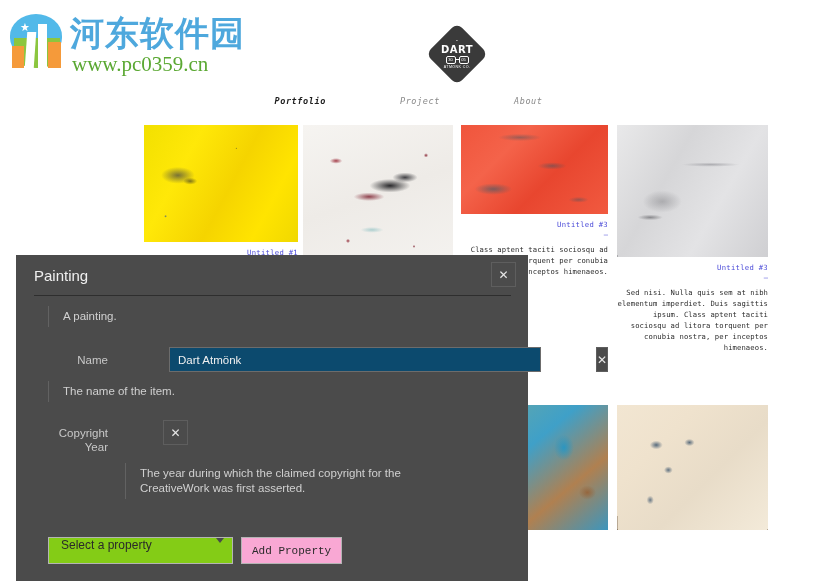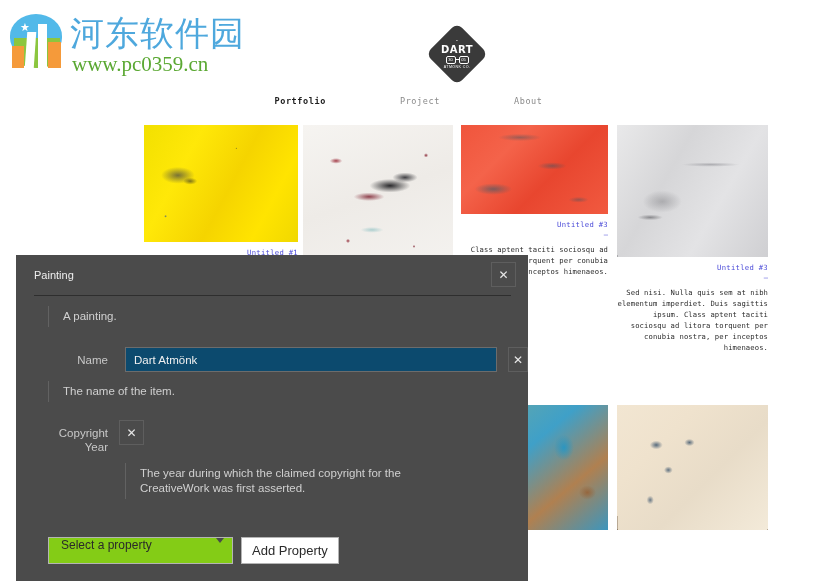--- a/index.html
+++ b/index.html
@@ -42,7 +42,7 @@
   }
   .wm-title {
     position:absolute; left:62px; top:5px;
-    font-size:34px; font-weight:normal; color:#4ea8dd;
+    font-size:34px; font-weight:bold; color:#4ea8dd;
     letter-spacing:1px; font-family:"DejaVu Sans", sans-serif;
     white-space:nowrap;
   }

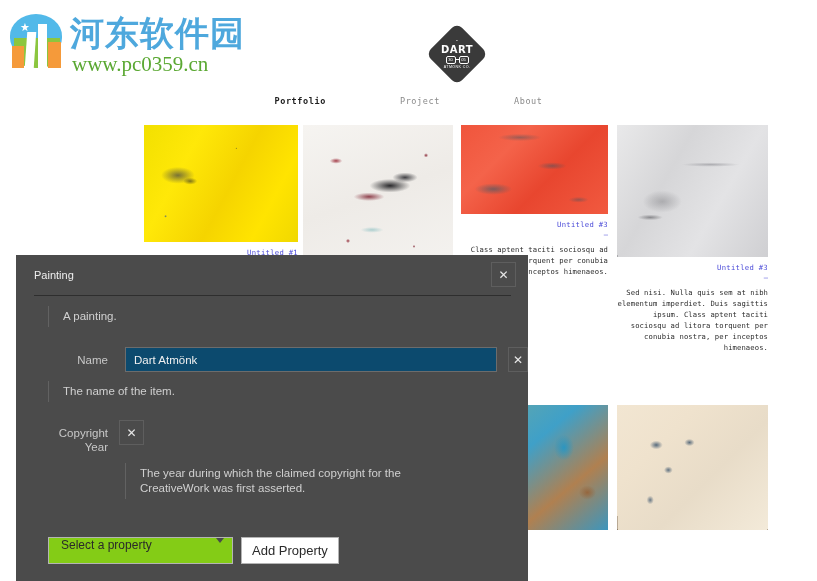--- a/index.html
+++ b/index.html
@@ -82,6 +82,7 @@
     position:absolute; left:0; top:96px; width:817px;
     display:flex; justify-content:center; gap:74px;
     font-family:"DejaVu Sans Mono", monospace;
+    font-style:italic;
   }
   .nav-item { font-size:8.5px; color:#8a8a8a; letter-spacing:0.6px; }
   .nav-item.active { color:#1d1d1d; font-weight:bold; }

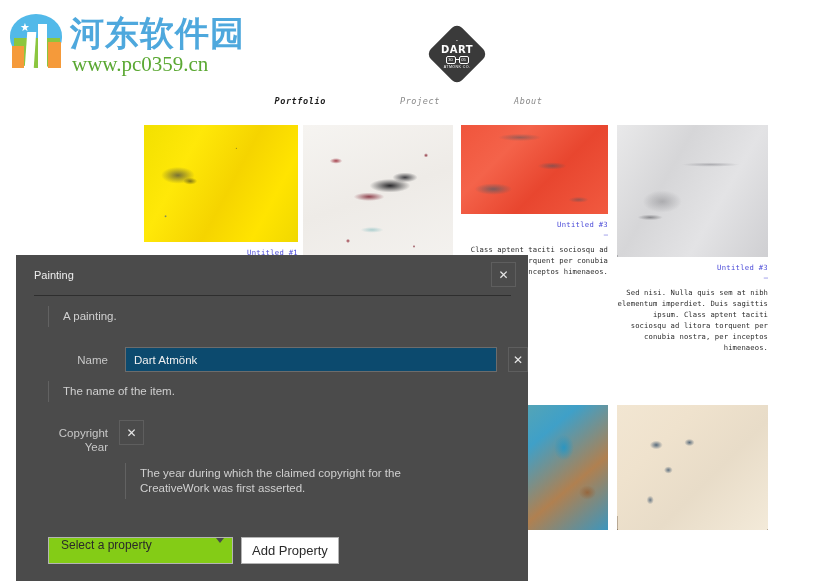--- a/index.html
+++ b/index.html
@@ -179,7 +179,7 @@
     display:flex; align-items:center;
   }
   .dlg-title {
-    margin-left:18px; font-size:11px; color:#efefef; font-weight:normal;
+    margin-left:18px; font-size:15px; color:#efefef; font-weight:normal;
   }
   .xbtn {
     width:25px; height:25px;

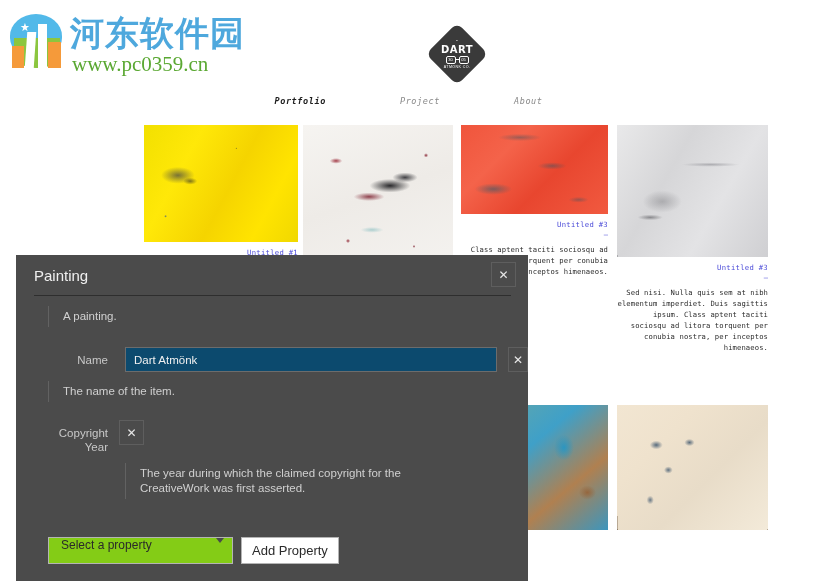--- a/index.html
+++ b/index.html
@@ -211,7 +211,7 @@
 
   .field-row {
     display:flex; align-items:flex-start;
-    margin-top:20px; padding-left:18px;
+    margin-top:20px; padding-left:18px;gap:44px;
   }
   .field-label {
     width:74px; text-align:right; font-size:11.5px; color:#c8c8c8;

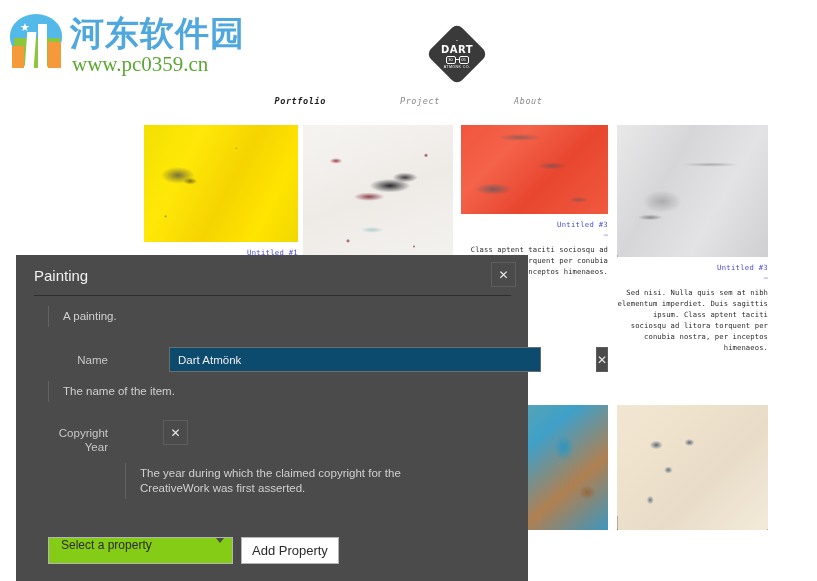--- a/index.html
+++ b/index.html
@@ -262,10 +262,10 @@
   .caret { width:0;height:0;border-left:4px solid transparent;border-right:4px solid transparent;border-top:5px solid #4a4a4a;}
   .add-prop {
     margin-left:8px; height:27px;
-    background:#ffffff; border:1px solid #b4b4b4;
-    color:#2a2a2a; font-size:13px;
+    background:#f9a8d4; border:1px solid #b4b4b4;
+    color:#2a2a2a; font-size:11px;
     padding:0 10px; cursor:pointer;
-    font-family:Liberation Sans, sans-serif;
+    font-family:Liberation Mono, monospace;
   }
 </style>
 </head>

